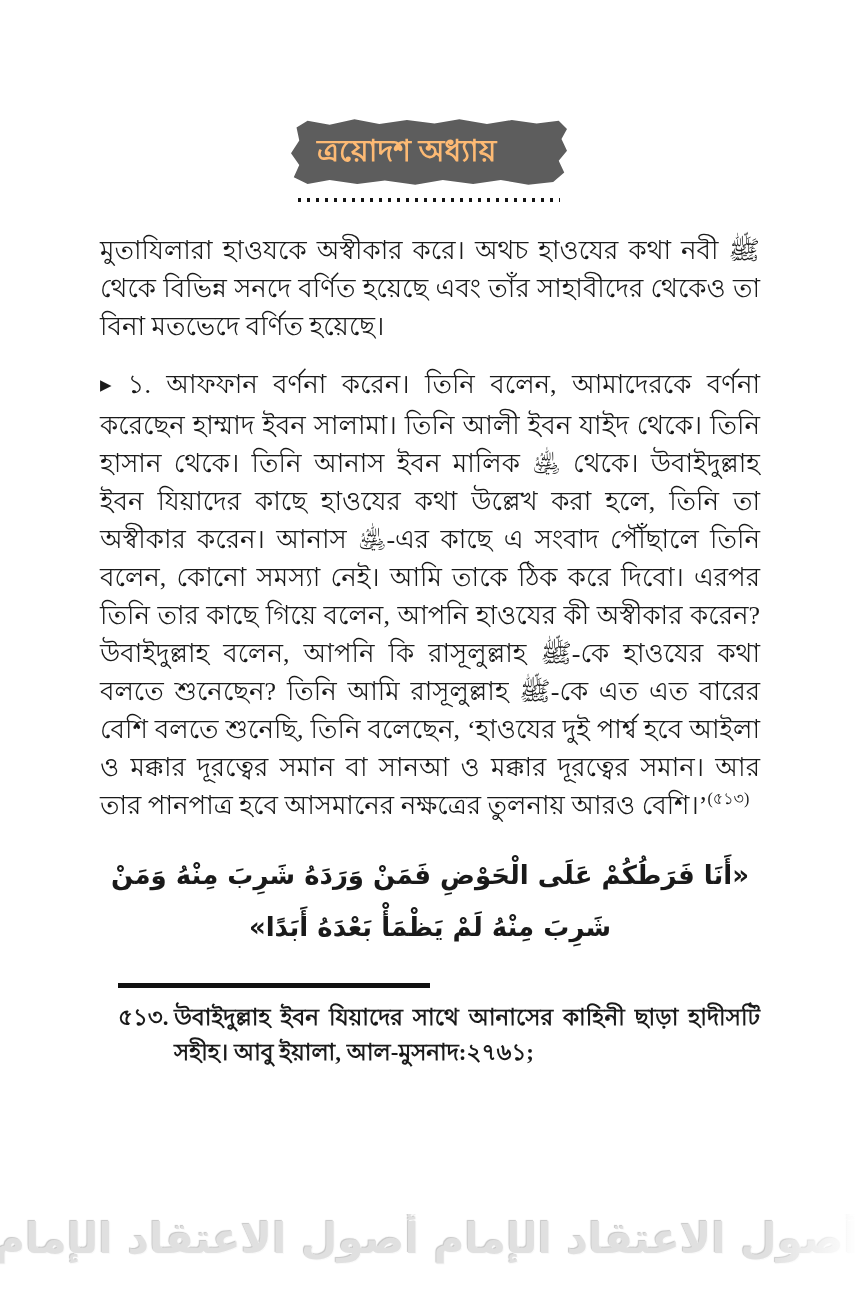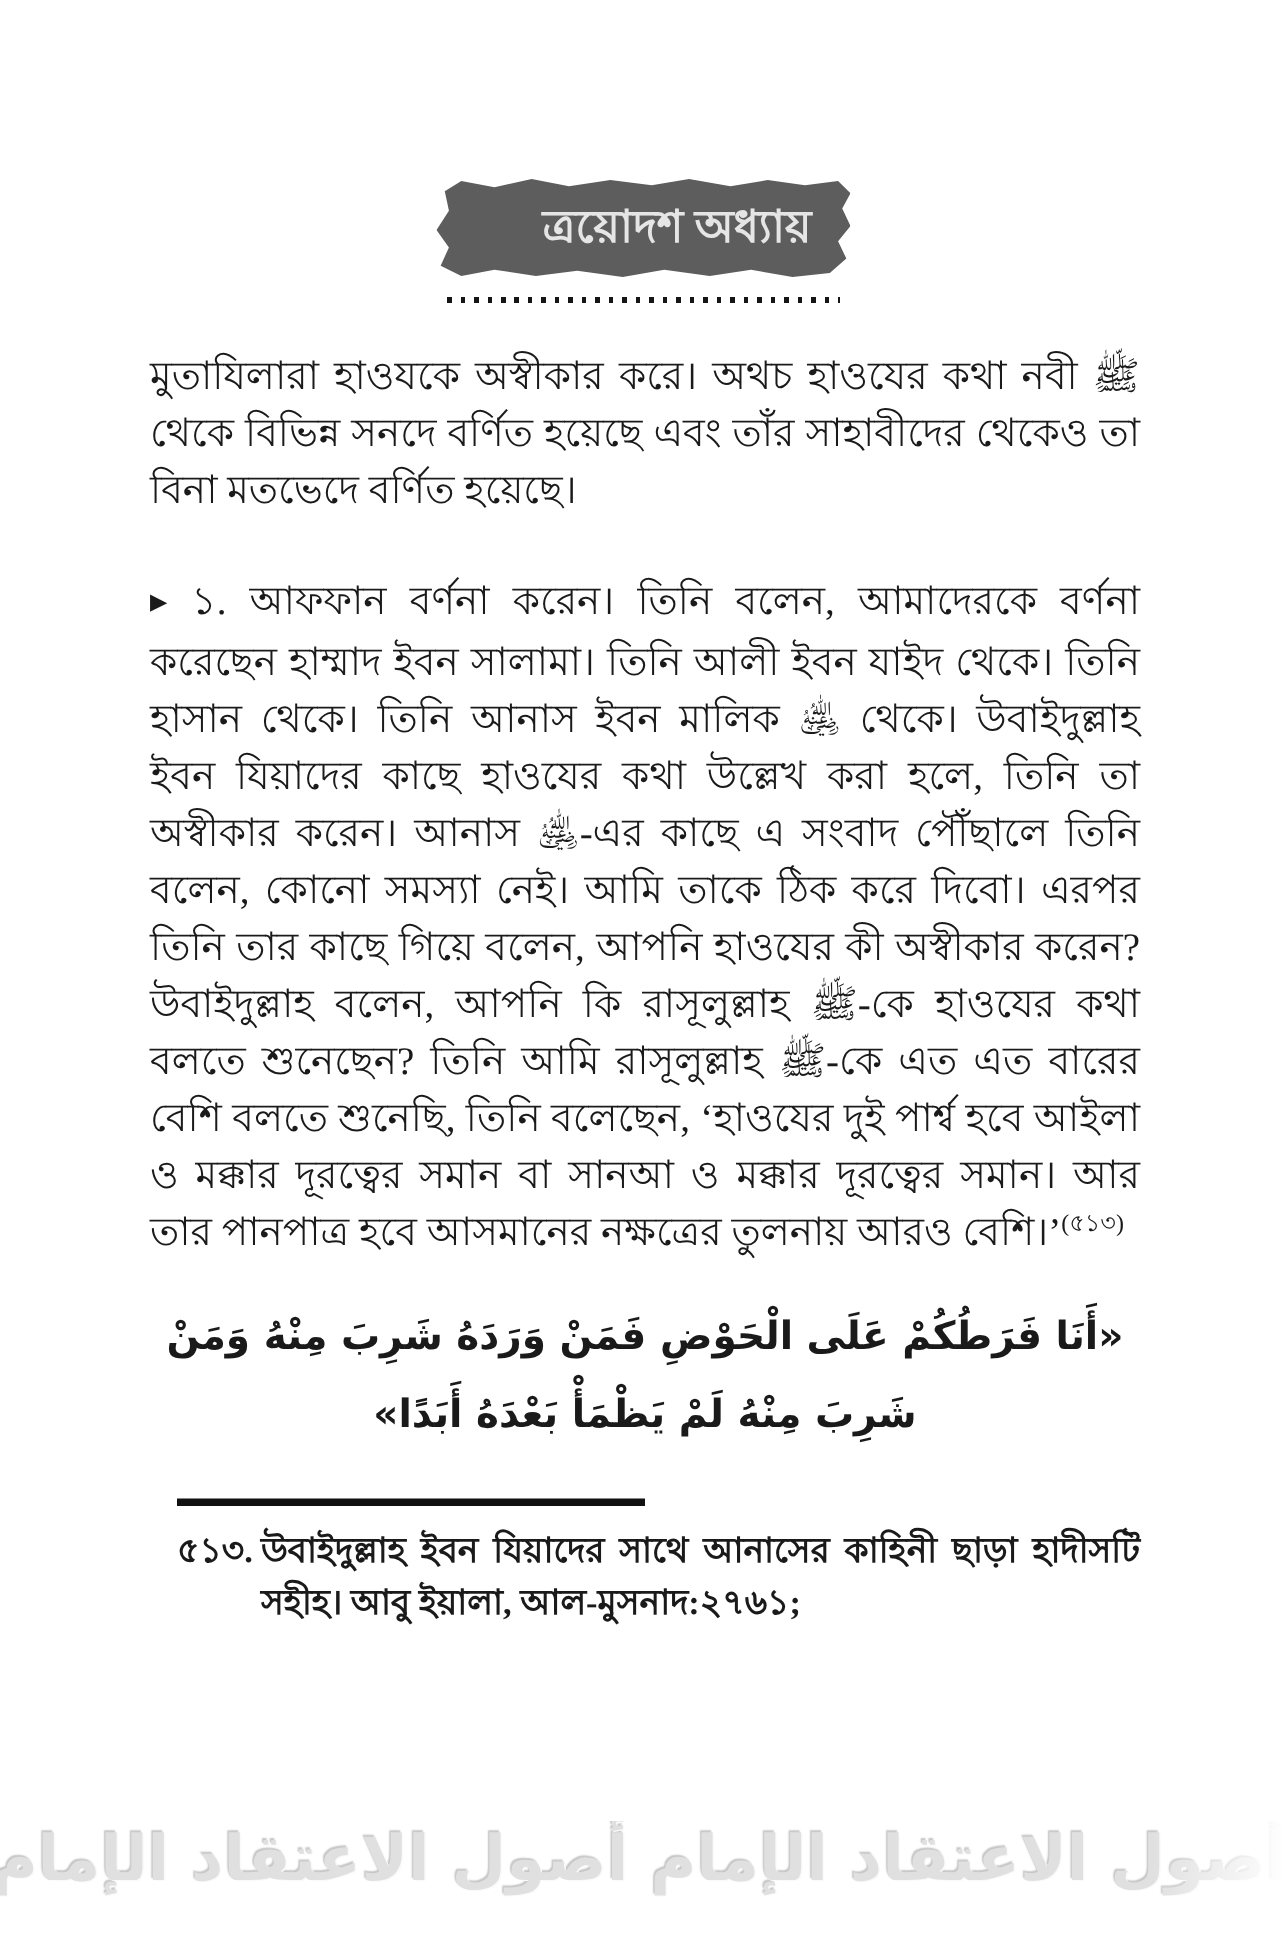--- a/index.html
+++ b/index.html
@@ -20,9 +20,9 @@
   .badge {
     min-width:276px; height:68px;
     background:#5d5d5d;
-    color:#e5e5e5;
+    color:#fdba74;
     font-size:30px; font-weight:bold;
-    display:flex; align-items:center; justify-content:flex-end;
+    display:flex; align-items:center; justify-content:flex-start;
     padding:0 26px;
     clip-path:polygon(2% 14%, 6% 4%, 14% 10%, 23% 2%, 32% 9%, 42% 3%, 52% 8%,
       61% 2%, 71% 9%, 80% 3%, 89% 8%, 97% 4%, 100% 16%, 98% 31%, 100% 48%,

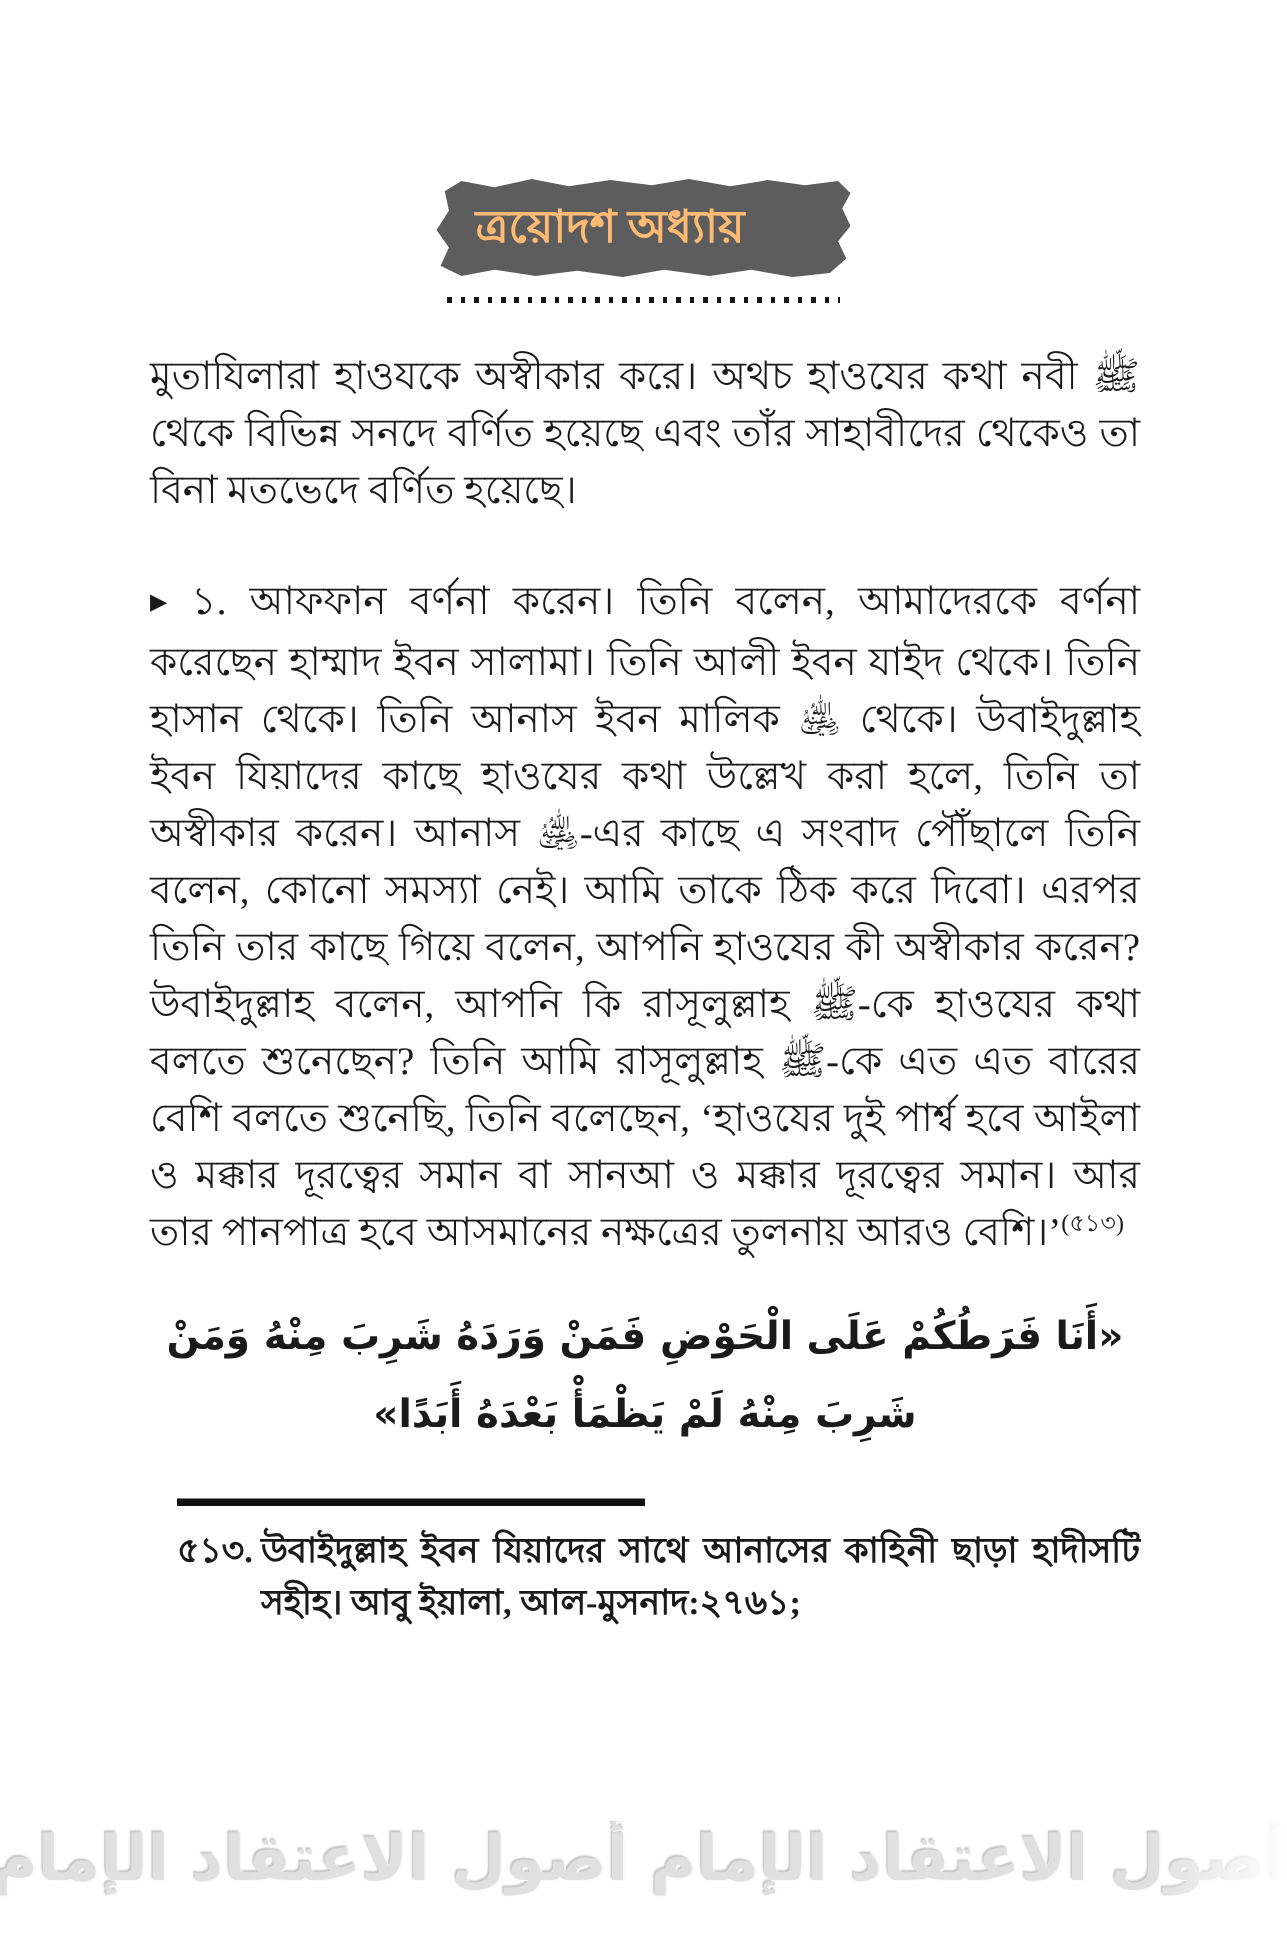--- a/index.html
+++ b/index.html
@@ -48,7 +48,7 @@
     text-align:justify;
     margin-top:30px;
   }
-  .hadith-item { margin-top:36px; }
+  .hadith-item { margin-top:20px; }
   .bullet {
     font-family:"DejaVu Sans",sans-serif;
     font-size:15px;

